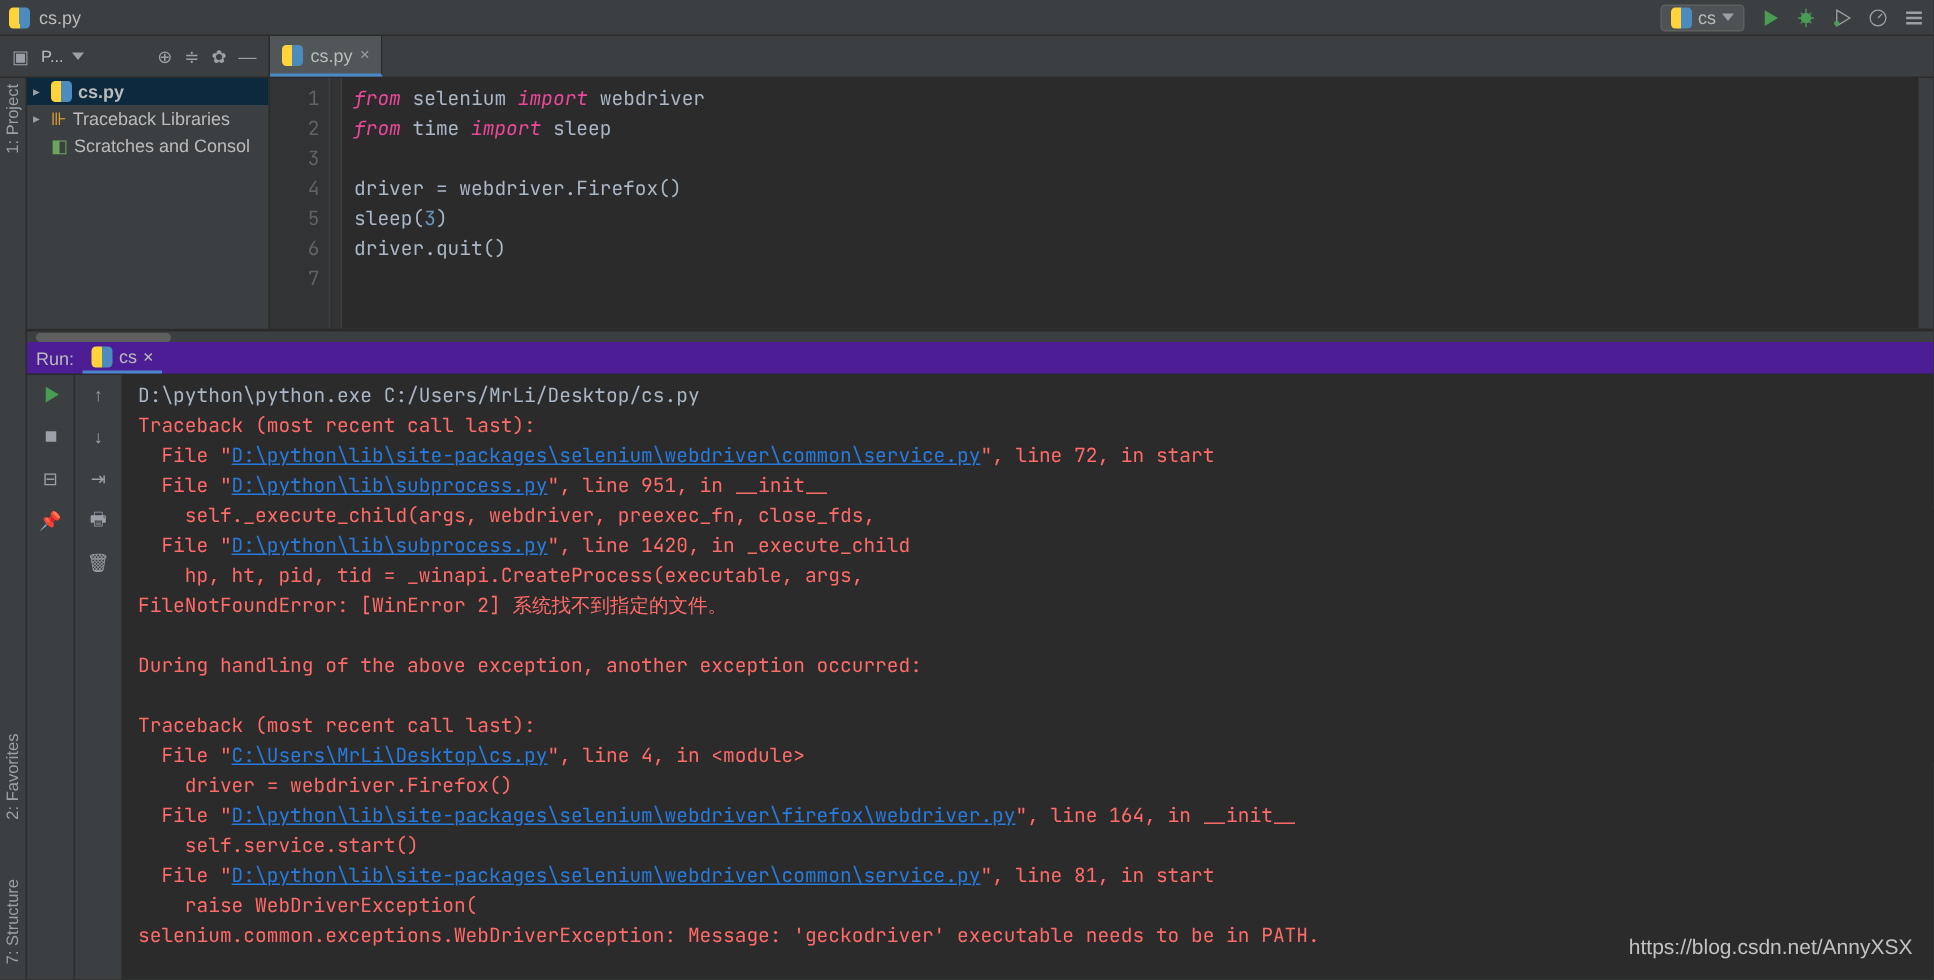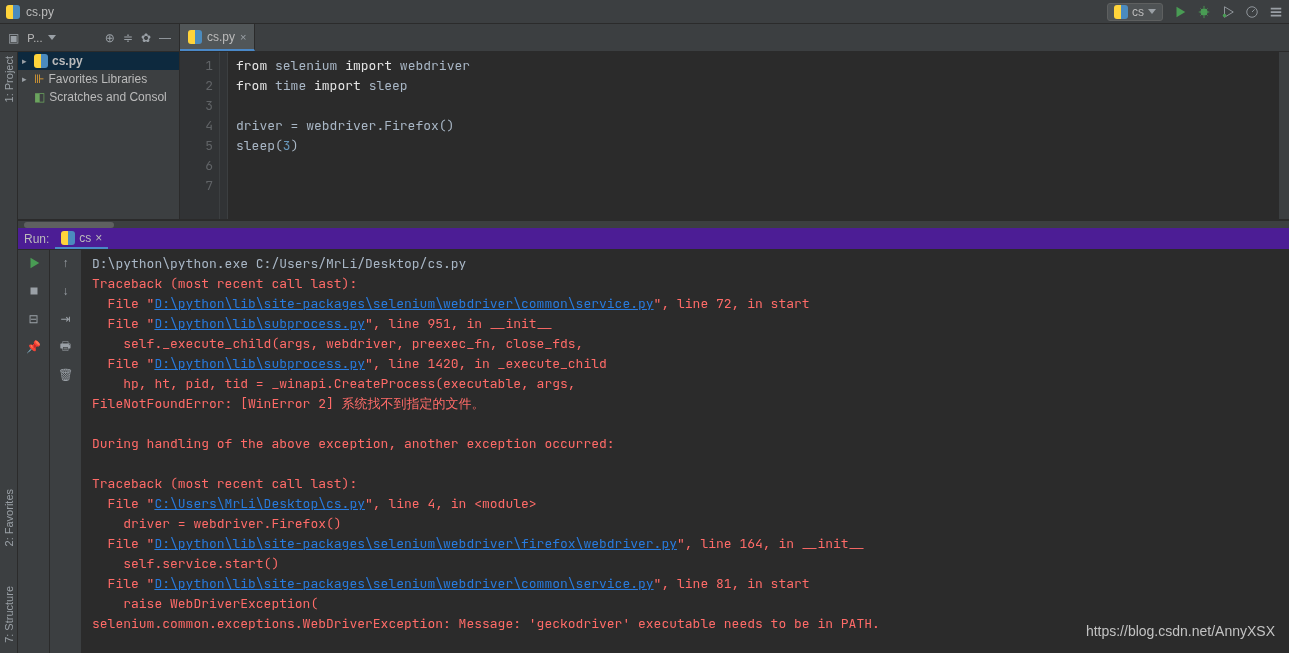--- a/index.html
+++ b/index.html
@@ -36,7 +36,7 @@
 .gutter-strip { width:8px; background:#313335; border-right:1px solid #3c3f41; }
 .code { flex:1; padding:4px 0 0 8px; line-height:20px; }
 .code .ln { height:20px; white-space:pre; }
-.kw { color:#e5e5e5; }
+.kw { color:#ec4899;font-style:italic; }
 .str { color:#6a8759; }
 .num { color:#6897bb; }
 .lnk { color:#287bde; text-decoration:underline; }

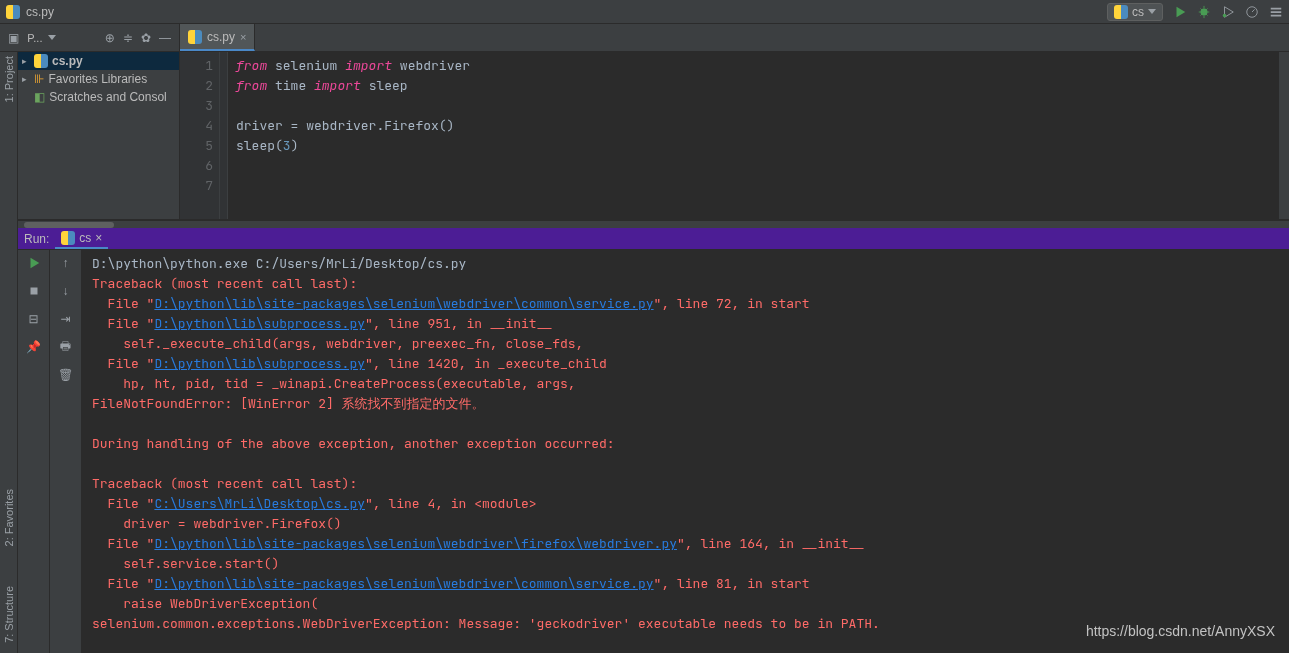--- a/index.html
+++ b/index.html
@@ -138,7 +138,7 @@
       <div class="tree-row">
         <span class="tri">▸</span>
         <span style="color:#f0a732;">⊪</span>
-        <span>Favorites Libraries</span>
+        <span>Traceback Libraries</span>
       </div>
       <div class="tree-row">
         <span class="tri"></span>

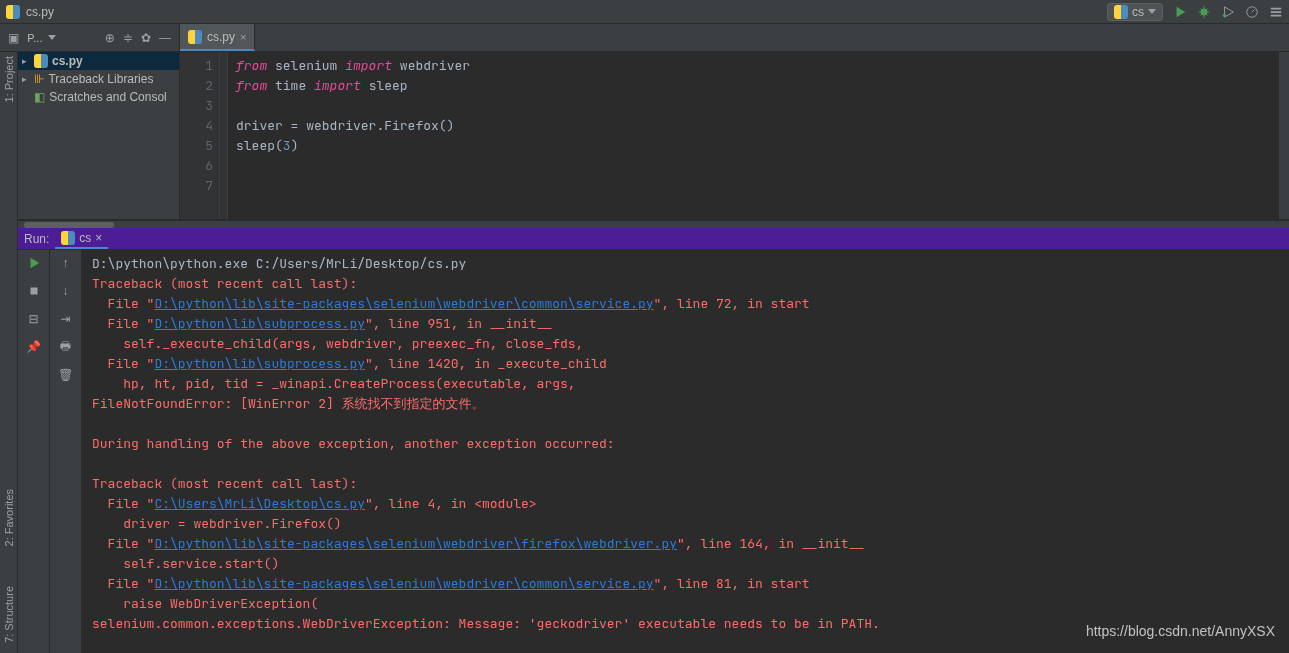--- a/index.html
+++ b/index.html
@@ -163,6 +163,7 @@
           <div class="ln"><span class="plain"></span></div>
           <div class="ln"><span class="plain">driver = webdriver.Firefox()</span></div>
           <div class="ln"><span class="plain">sleep(</span><span class="num">3</span><span class="plain">)</span></div>
+          <div class="ln"><span class="plain">driver.quit()</span></div>
         </div>
       <div class="scroll-track"></div>
     </div>

